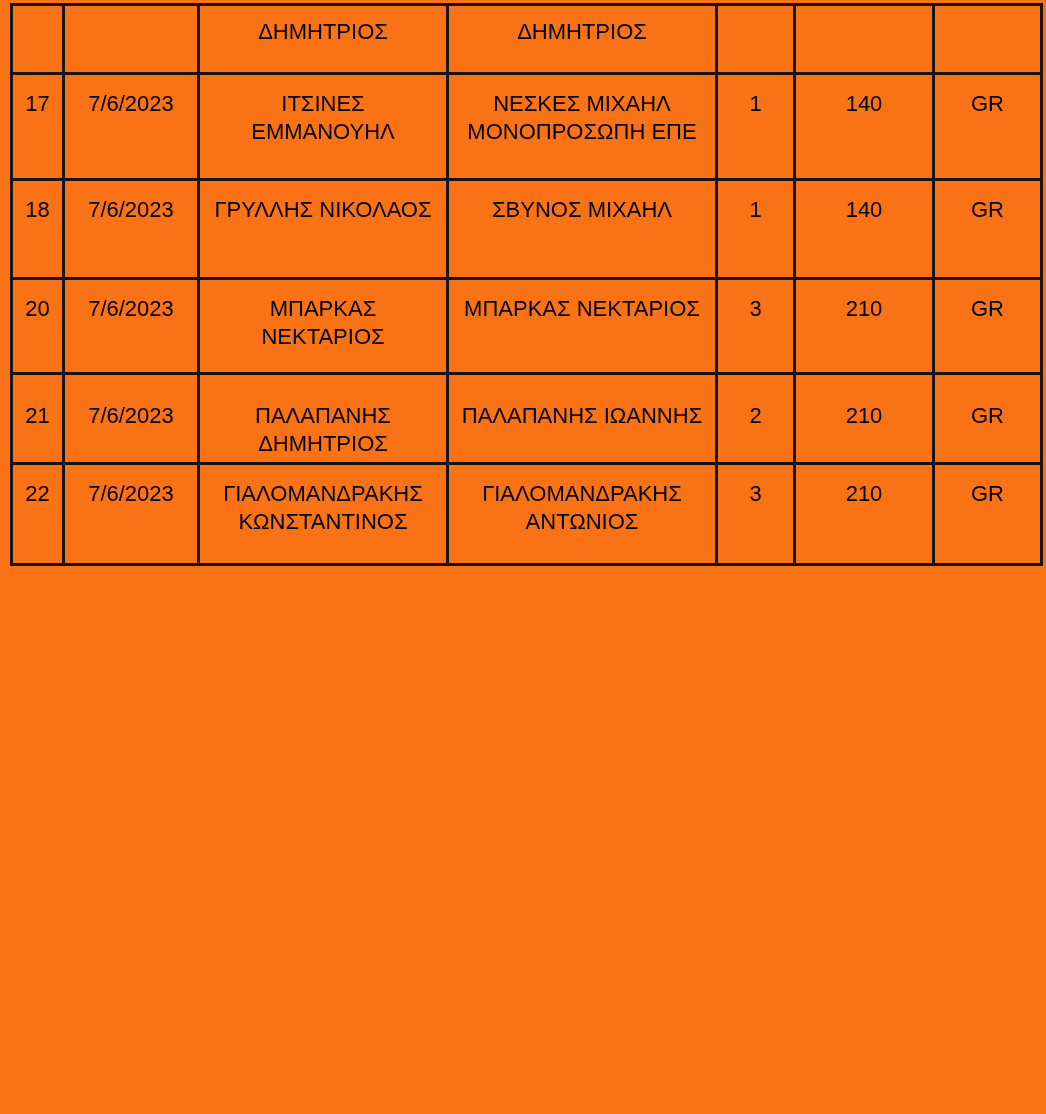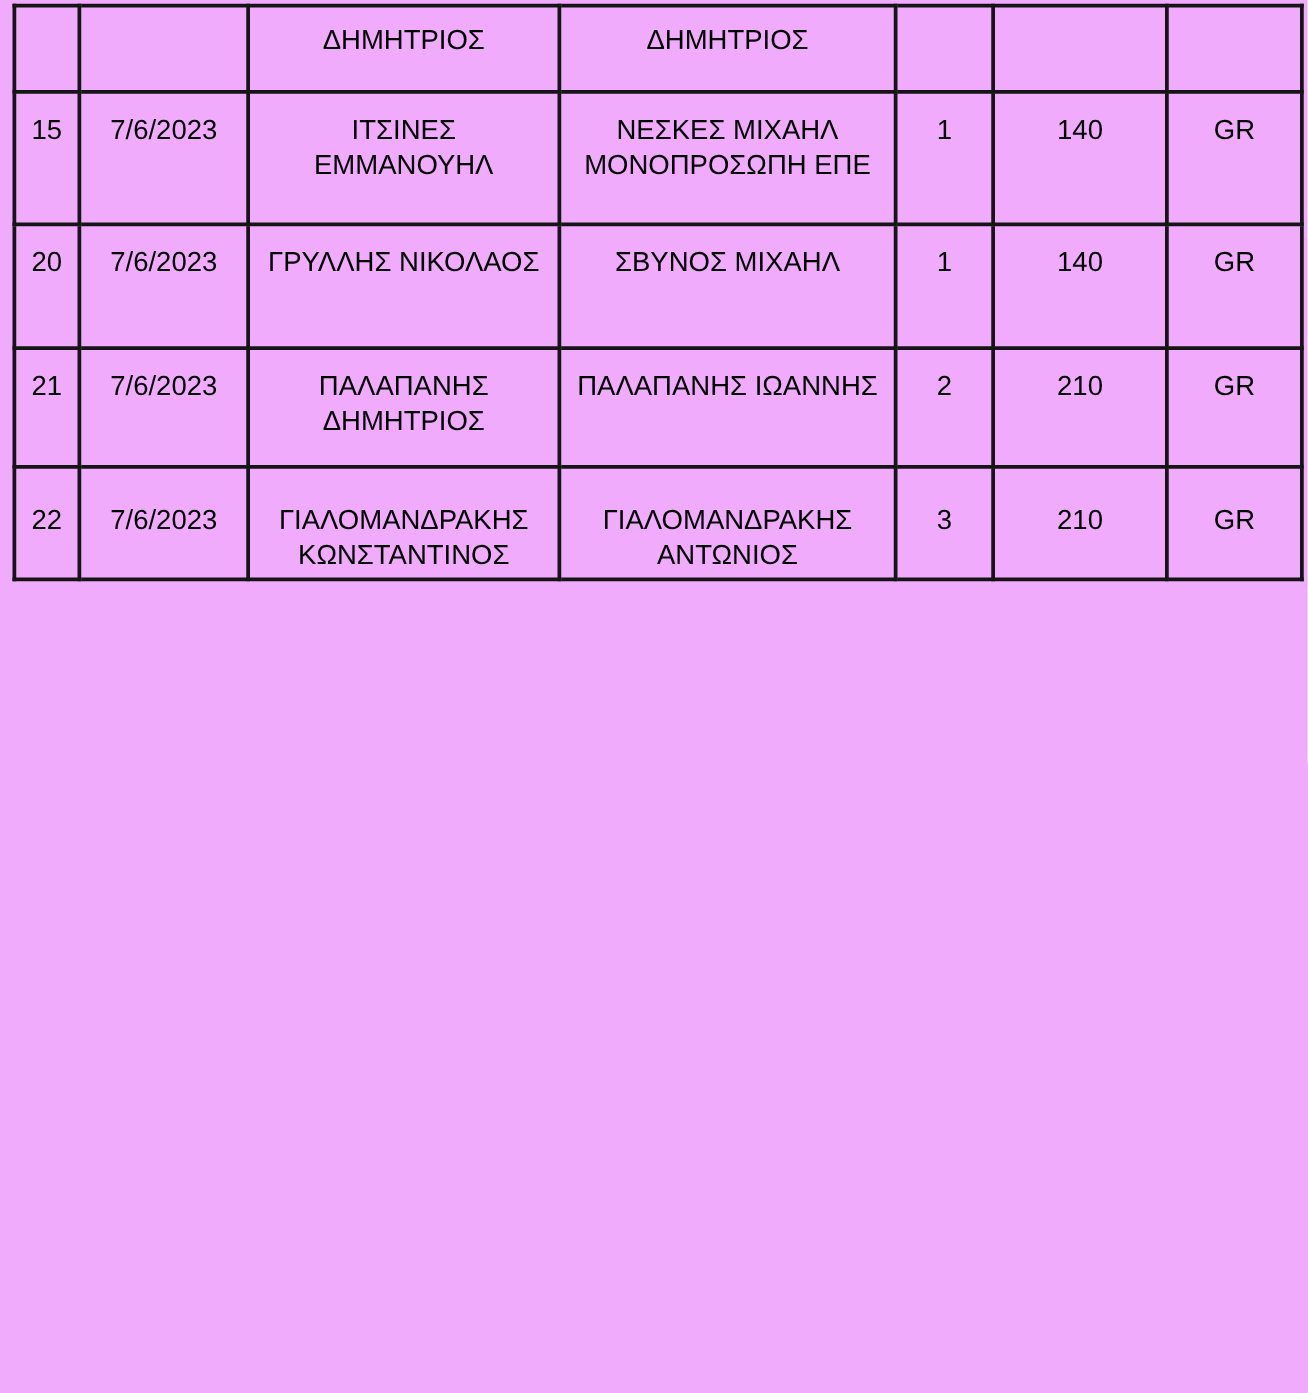--- a/index.html
+++ b/index.html
@@ -11,7 +11,7 @@
     position: relative;
     width: 1046px;
     height: 1114px;
-    background: #f0abfc;
+    background: #f97316;
     overflow: hidden;
     font-family: "Liberation Sans", "DejaVu Sans", sans-serif;
   }

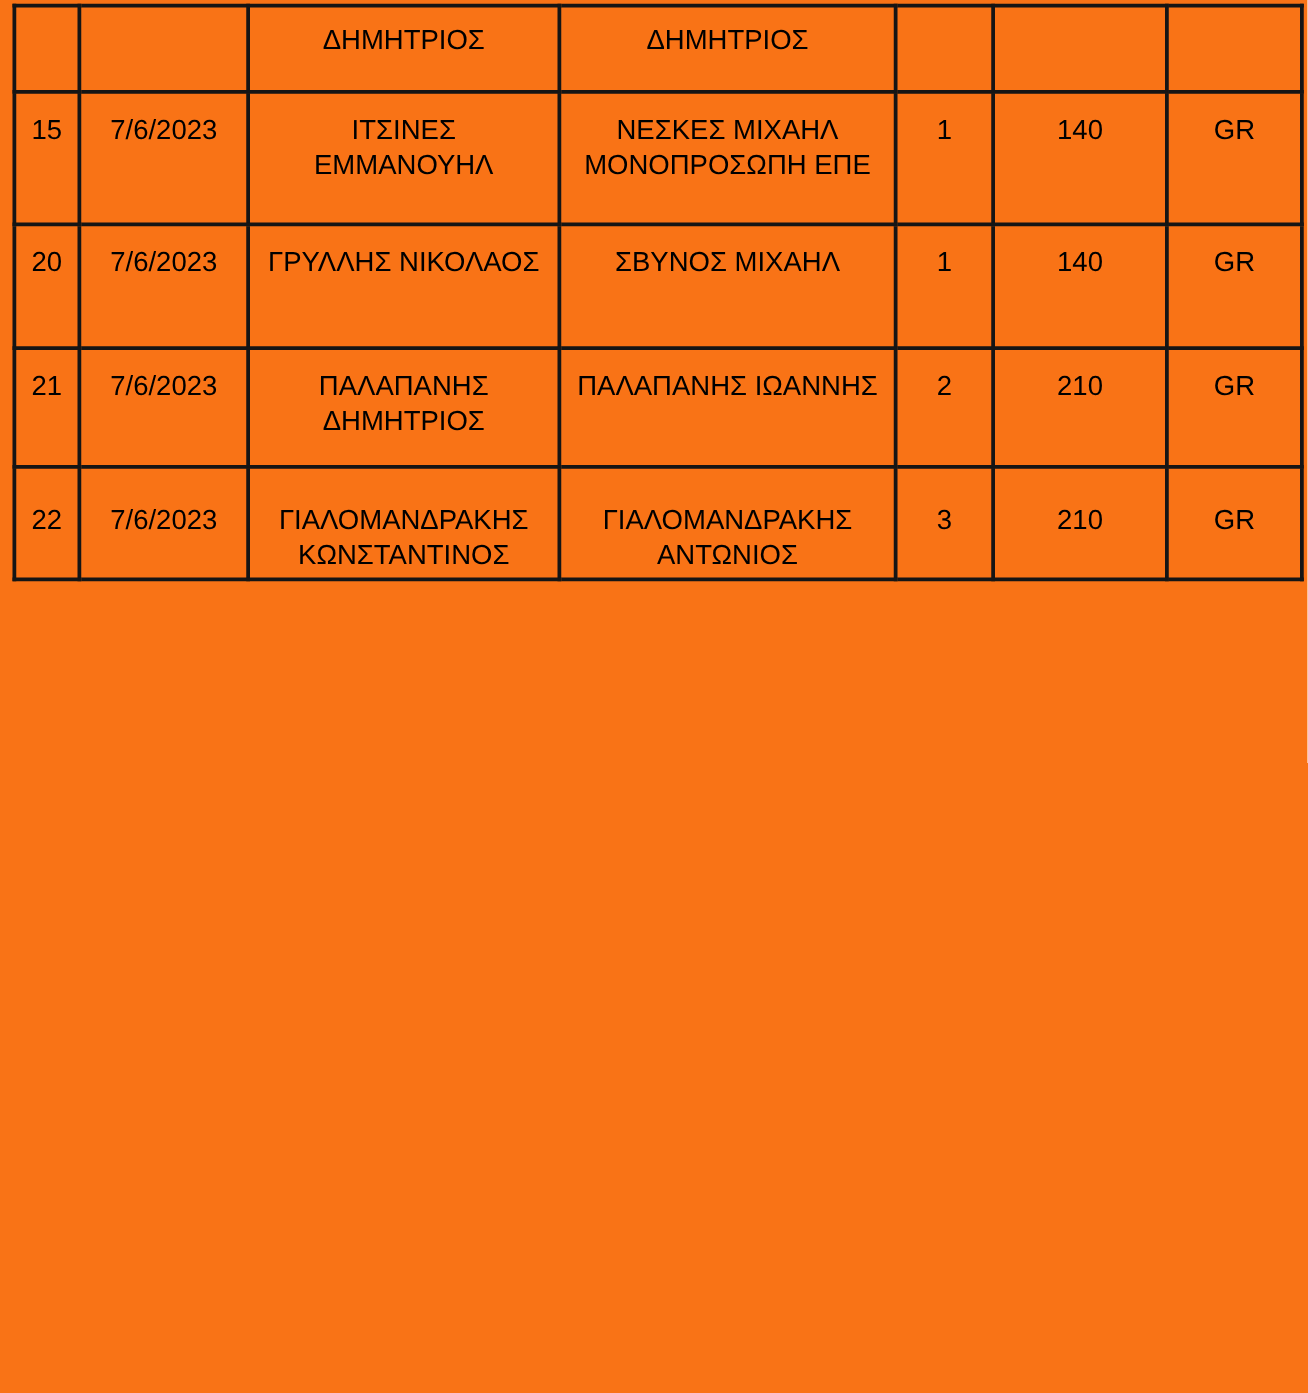--- a/index.html
+++ b/index.html
@@ -89,7 +89,7 @@
         <td class="cell-country"></td>
       </tr>
     <tr>
-    <td class="cell-index">15</td>
+    <td class="cell-index">17</td>
     <td class="cell-date">7/6/2023</td>
     <td class="cell-name1">ΙΤΣΙΝΕΣ
 ΕΜΜΑΝΟΥΗΛ</td>

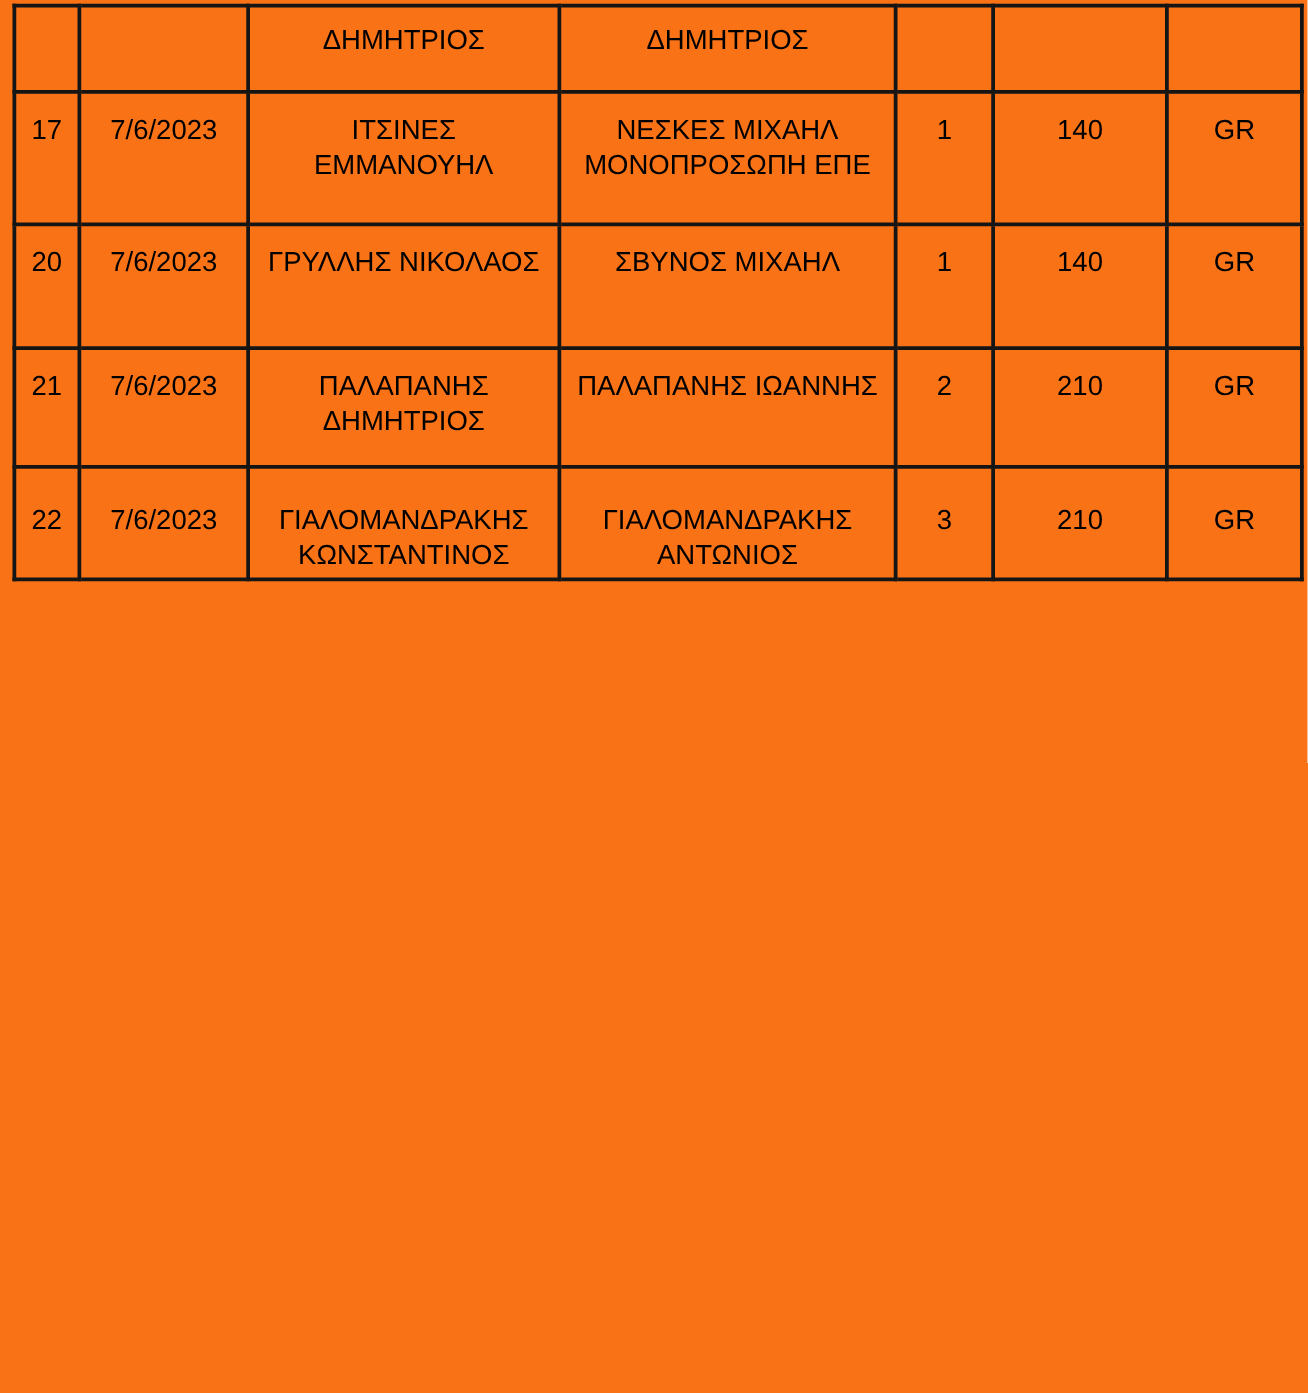--- a/index.html
+++ b/index.html
@@ -100,7 +100,7 @@
     <td class="cell-country mid">GR</td>
   </tr>
         <tr>
-    <td class="cell-index">20</td>
+    <td class="cell-index">18</td>
     <td class="cell-date">7/6/2023</td>
     <td class="cell-name1">ΓΡΥΛΛΗΣ ΝΙΚΟΛΑΟΣ</td>
     <td class="cell-name2">ΣΒΥΝΟΣ ΜΙΧΑΗΛ</td>

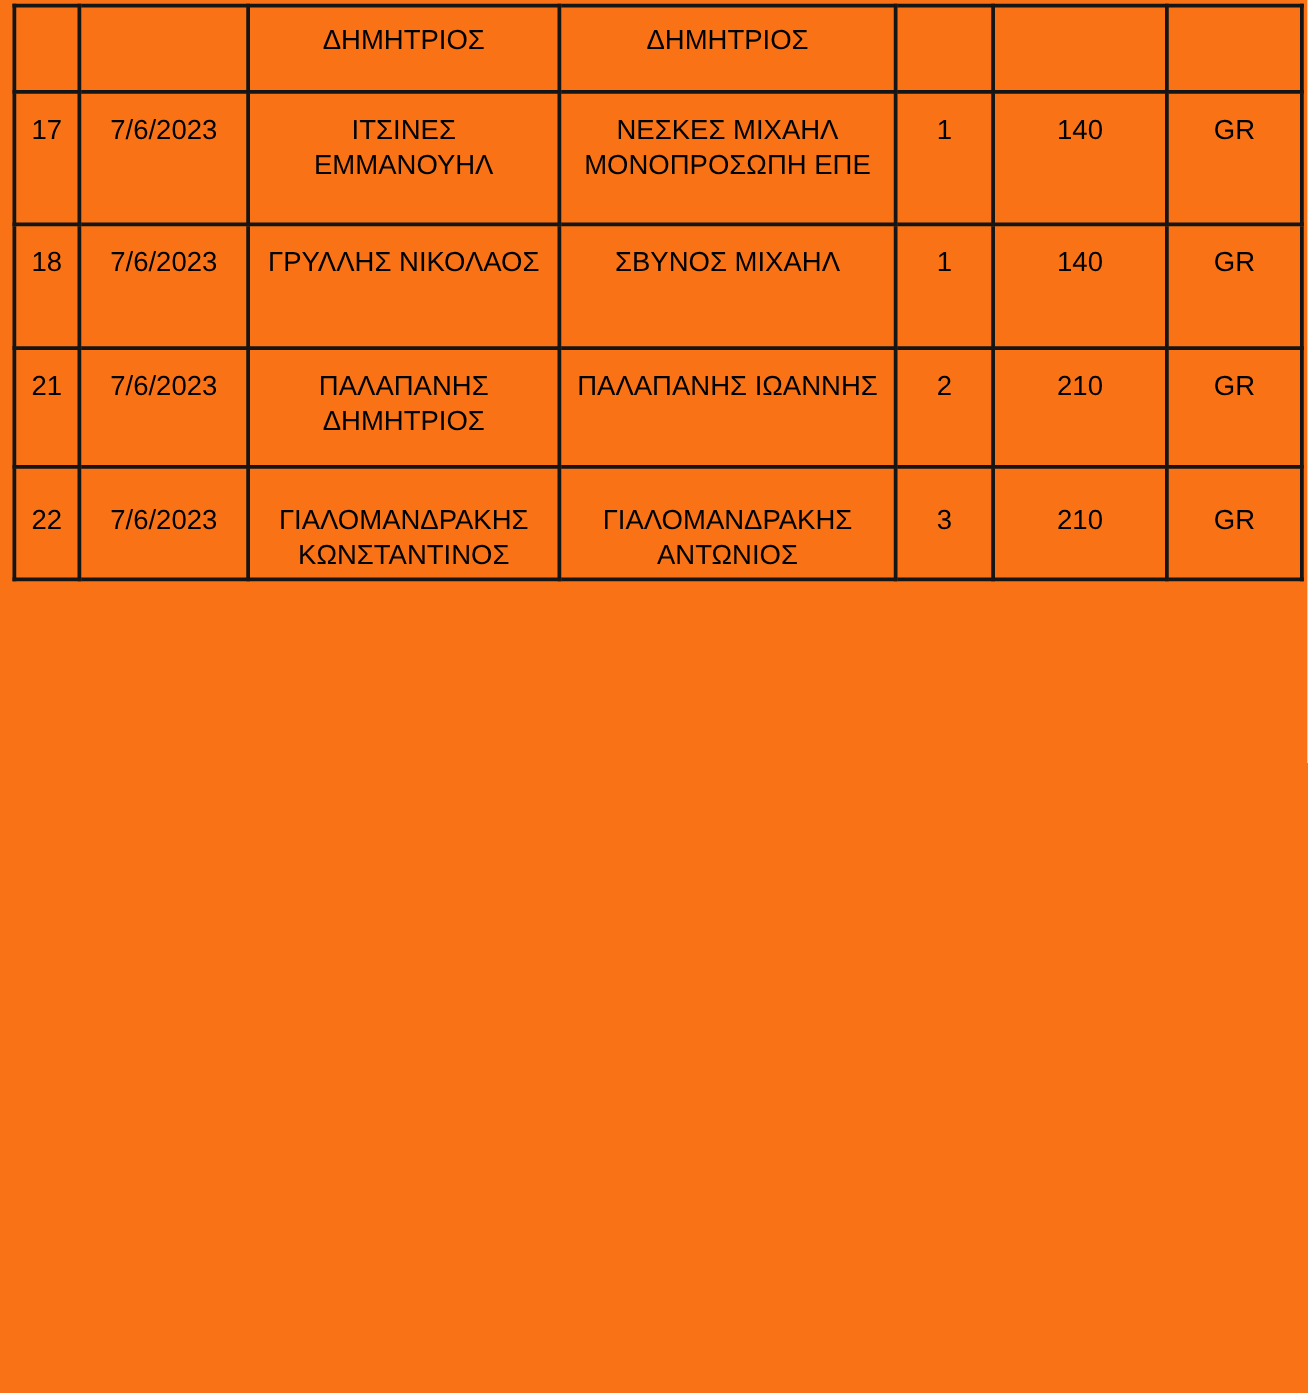--- a/index.html
+++ b/index.html
@@ -109,6 +109,16 @@
     <td class="cell-country">GR</td>
   </tr>
         <tr>
+    <td class="cell-index">20</td>
+    <td class="cell-date">7/6/2023</td>
+    <td class="cell-name1">ΜΠΑΡΚΑΣ
+ΝΕΚΤΑΡΙΟΣ</td>
+    <td class="cell-name2 mid">ΜΠΑΡΚΑΣ ΝΕΚΤΑΡΙΟΣ</td>
+    <td class="cell-value1 mid">3</td>
+    <td class="cell-value2 mid">210</td>
+    <td class="cell-country mid">GR</td>
+  </tr>
+        <tr>
     <td class="cell-index">21</td>
     <td class="cell-date">7/6/2023</td>
     <td class="cell-name1">ΠΑΛΑΠΑΝΗΣ

